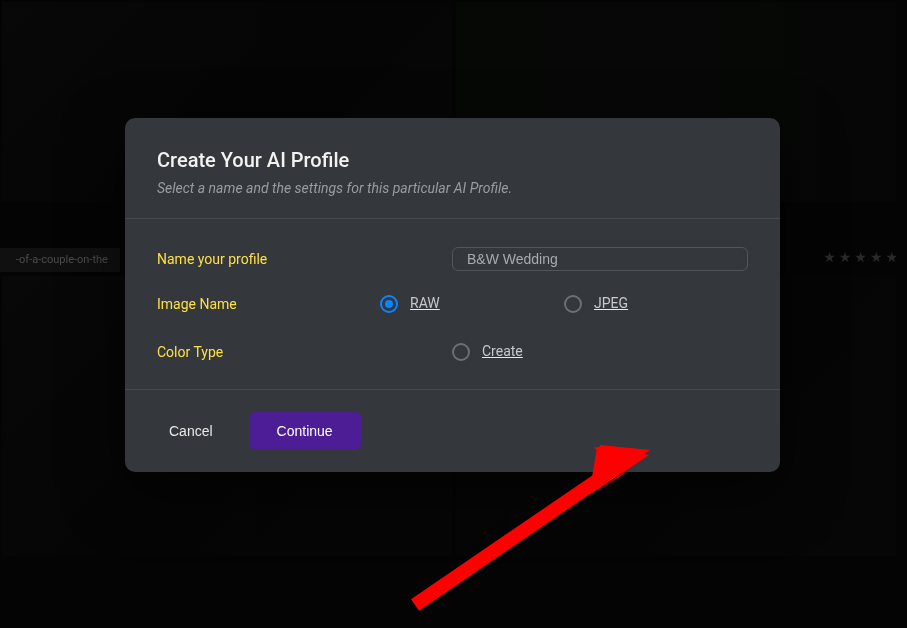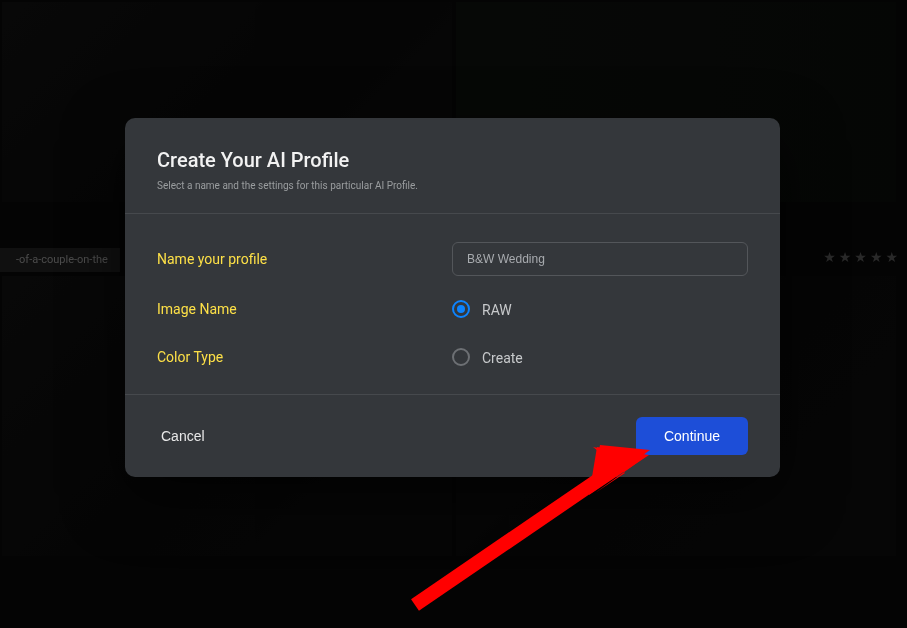--- a/index.html
+++ b/index.html
@@ -84,8 +84,9 @@
       margin-bottom: 8px;
     }
     .modal-subtitle {
-      font-size: 10px;
+      font-size: 14px;
       color: #9a9d9f;
+      font-style: italic;
     }
     .modal-body {
       padding: 28px 32px 28px 32px;

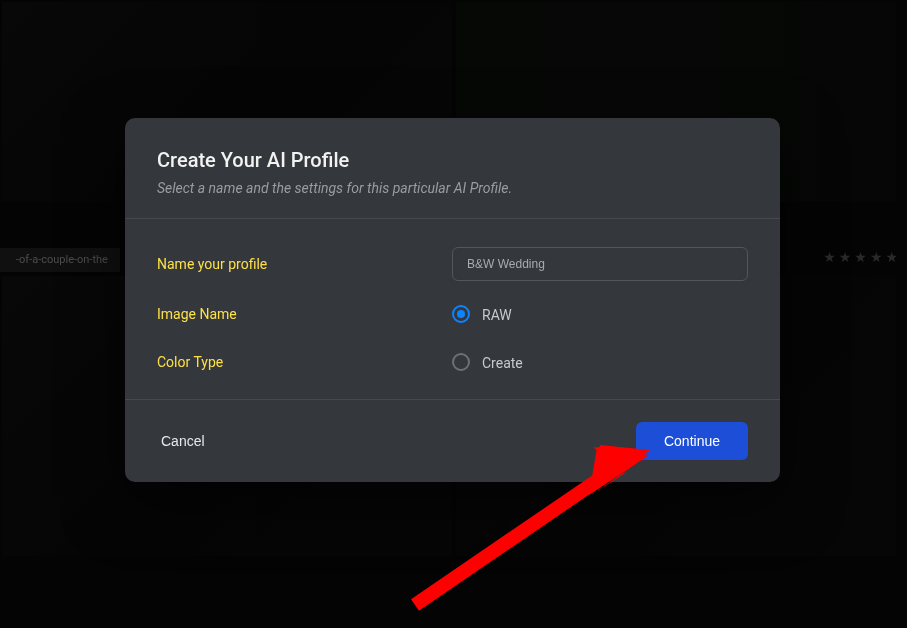--- a/index.html
+++ b/index.html
@@ -111,9 +111,9 @@
       background: transparent;
       border: 1px solid #53565a;
       border-radius: 6px;
-      padding: 9px 14px;
+      padding: 3px 14px;
       color: #a8abaf;
-      font-size: 12px;
+      font-size: 14px;
       outline: none;
     }
     .radio-group {

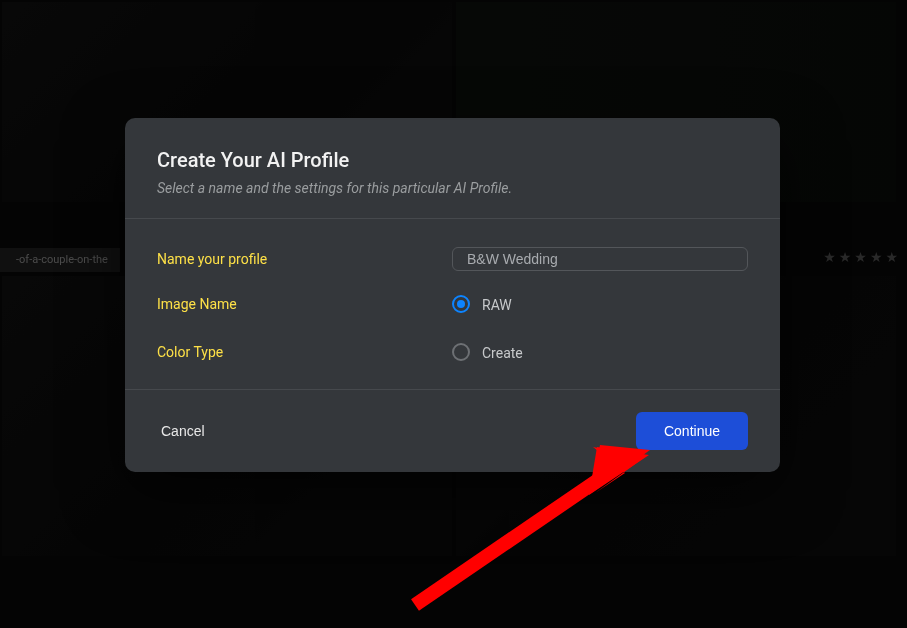--- a/index.html
+++ b/index.html
@@ -122,9 +122,10 @@
     }
     .radio-option {
       display: flex;
-      align-items: flex-end;
+      align-items: flex-start;
       cursor: pointer;
       width: 184px;
+      text-decoration: underline;
     }
     .radio-circle {
       width: 18px;

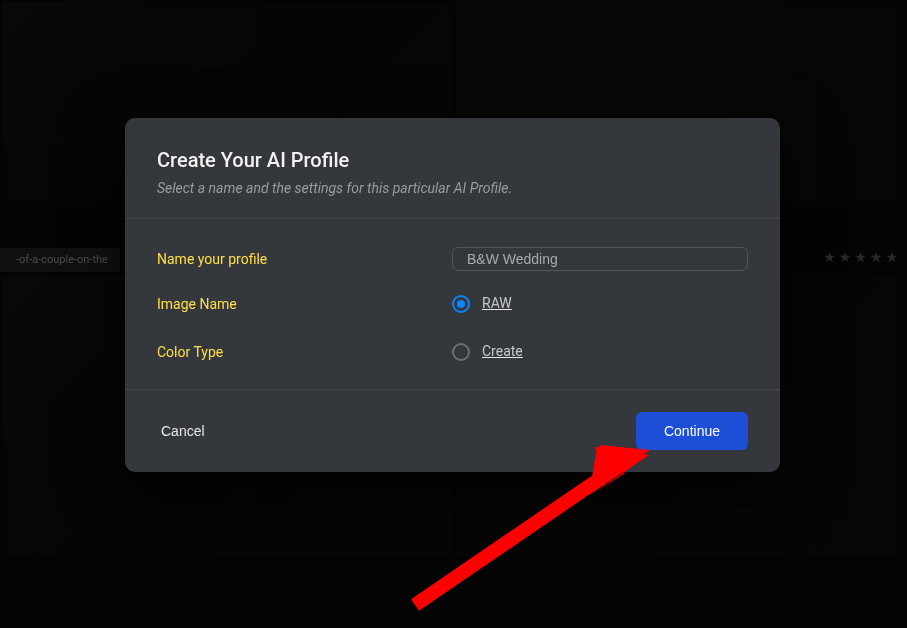--- a/index.html
+++ b/index.html
@@ -217,6 +217,10 @@
           <span class="radio-circle selected"></span>
           <span class="radio-label">RAW</span>
         </div>
+        <div class="radio-option">
+          <span class="radio-circle"></span>
+          <span class="radio-label">JPEG</span>
+        </div>
       </div>
     </div>
 

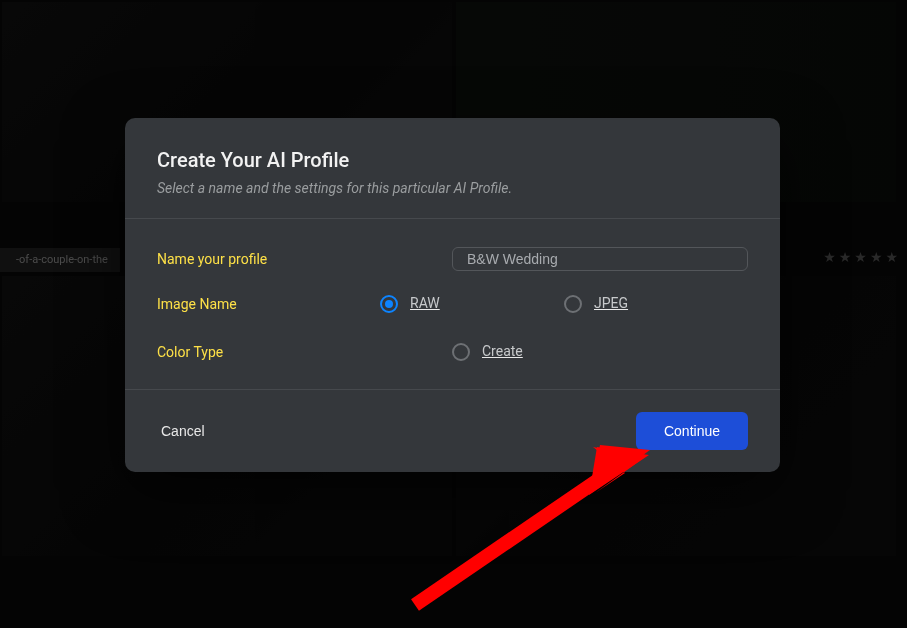--- a/index.html
+++ b/index.html
@@ -153,9 +153,9 @@
       color: #c7c9cb;
     }
     .modal-footer {
-      padding: 22px 32px;
-      display: flex;
-      justify-content: space-between;
+      padding: 22px 40px;
+      display: flex;
+      justify-content: flex-start;
       align-items: center;
       gap: 32px;
     }

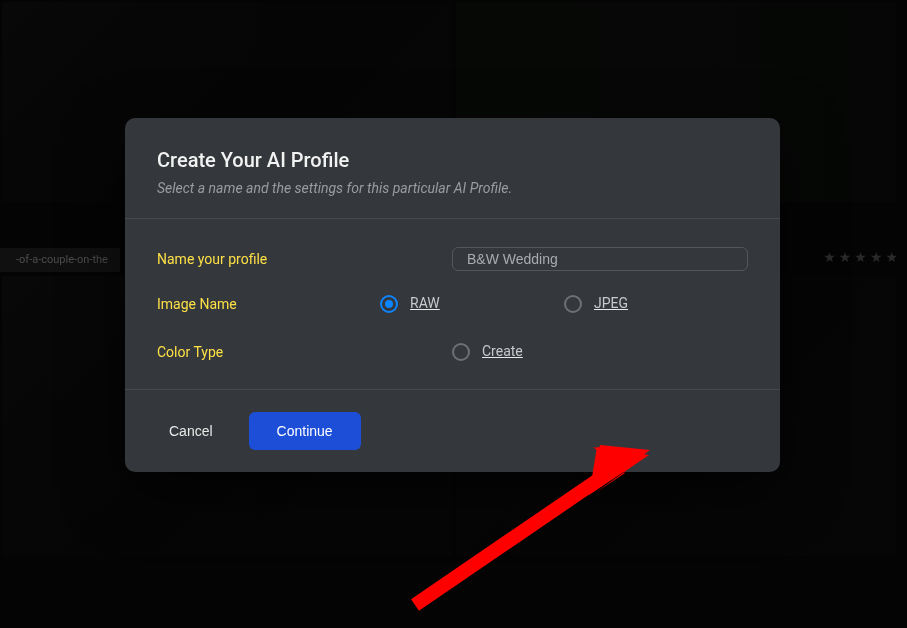--- a/index.html
+++ b/index.html
@@ -168,7 +168,7 @@
       padding: 10px 4px;
     }
     .btn-continue {
-      background: #1d4ed8;
+      background: #4c1d95;
       border: none;
       color: #fff;
       font-size: 14px;

